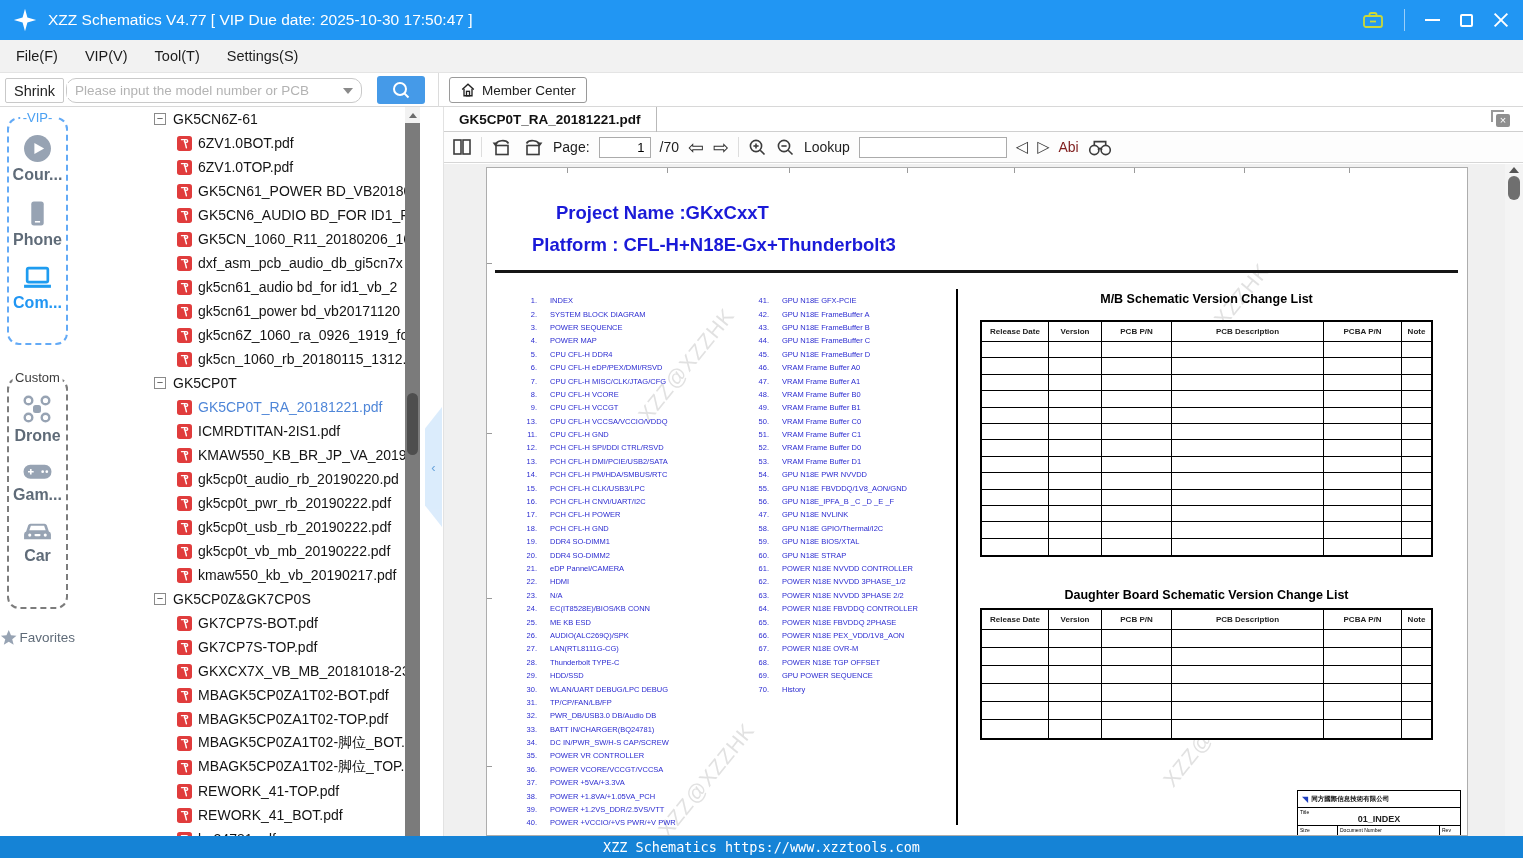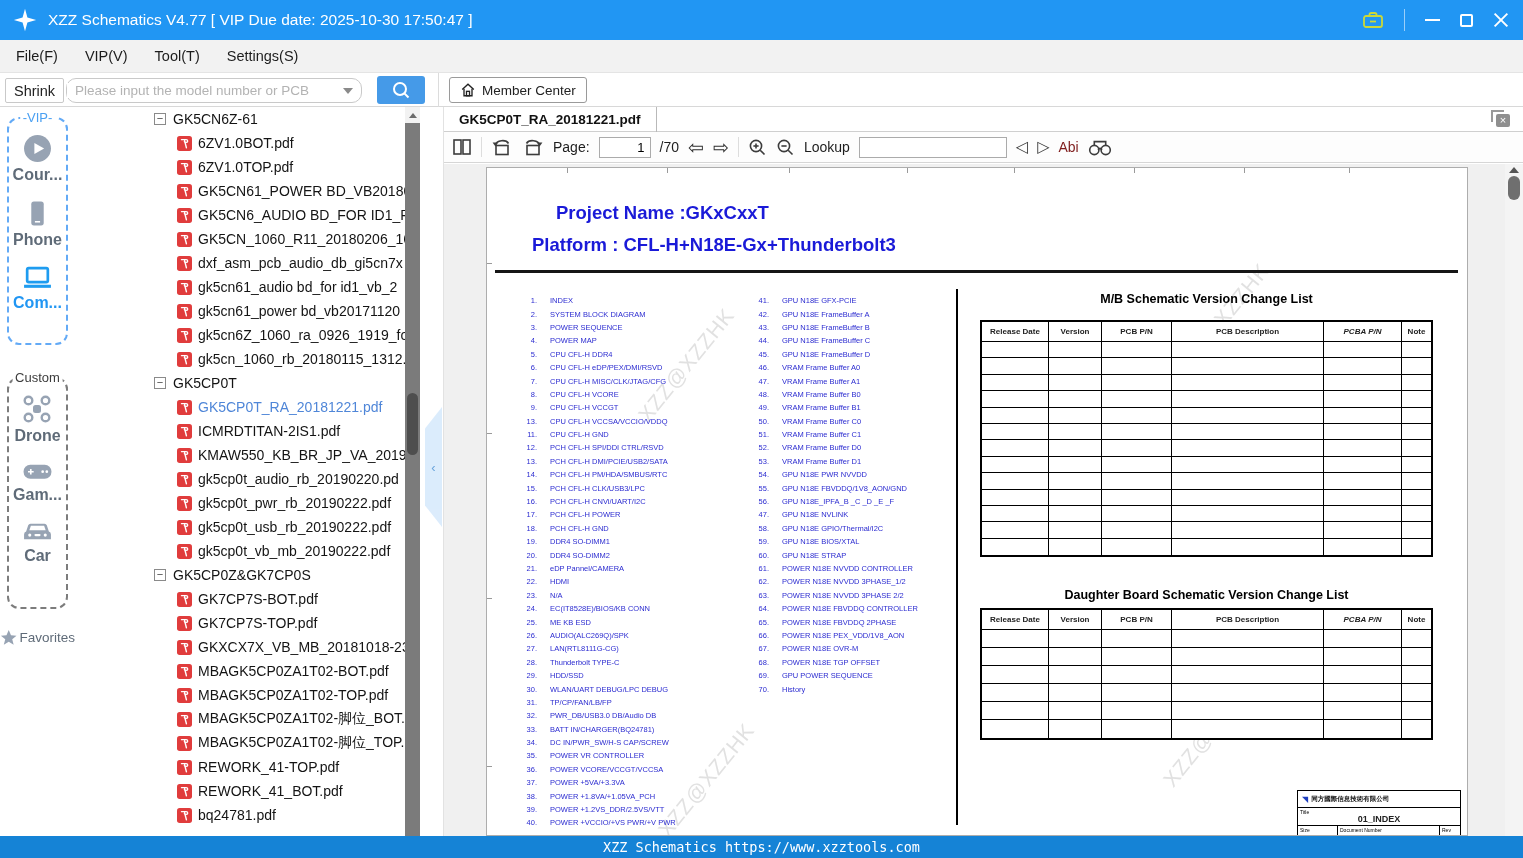--- a/index.html
+++ b/index.html
@@ -114,7 +114,7 @@
 .vhead .vcell { font-weight:bold; font-size:8px; }
 .vcell { border-right:1px solid #000; display:flex; align-items:center; justify-content:center; overflow:hidden; }
 .vcell:last-child { border-right:none; flex:1; }
-.c0{width:67px;} .c1{width:53px;} .c2{width:70px;} .c3{width:152px;} .c4{width:78px;font-style:italic;}
+.c0{width:67px;} .c1{width:53px;} .c2{width:70px;} .c3{width:152px;} .c4{width:78px;}
 .mb-table .vrow{height:16.4px;} .mb-table .vrow.vhead{height:20px;}
 .db-table .vrow{height:18px;} .db-table .vrow.vhead{height:20px;}
 

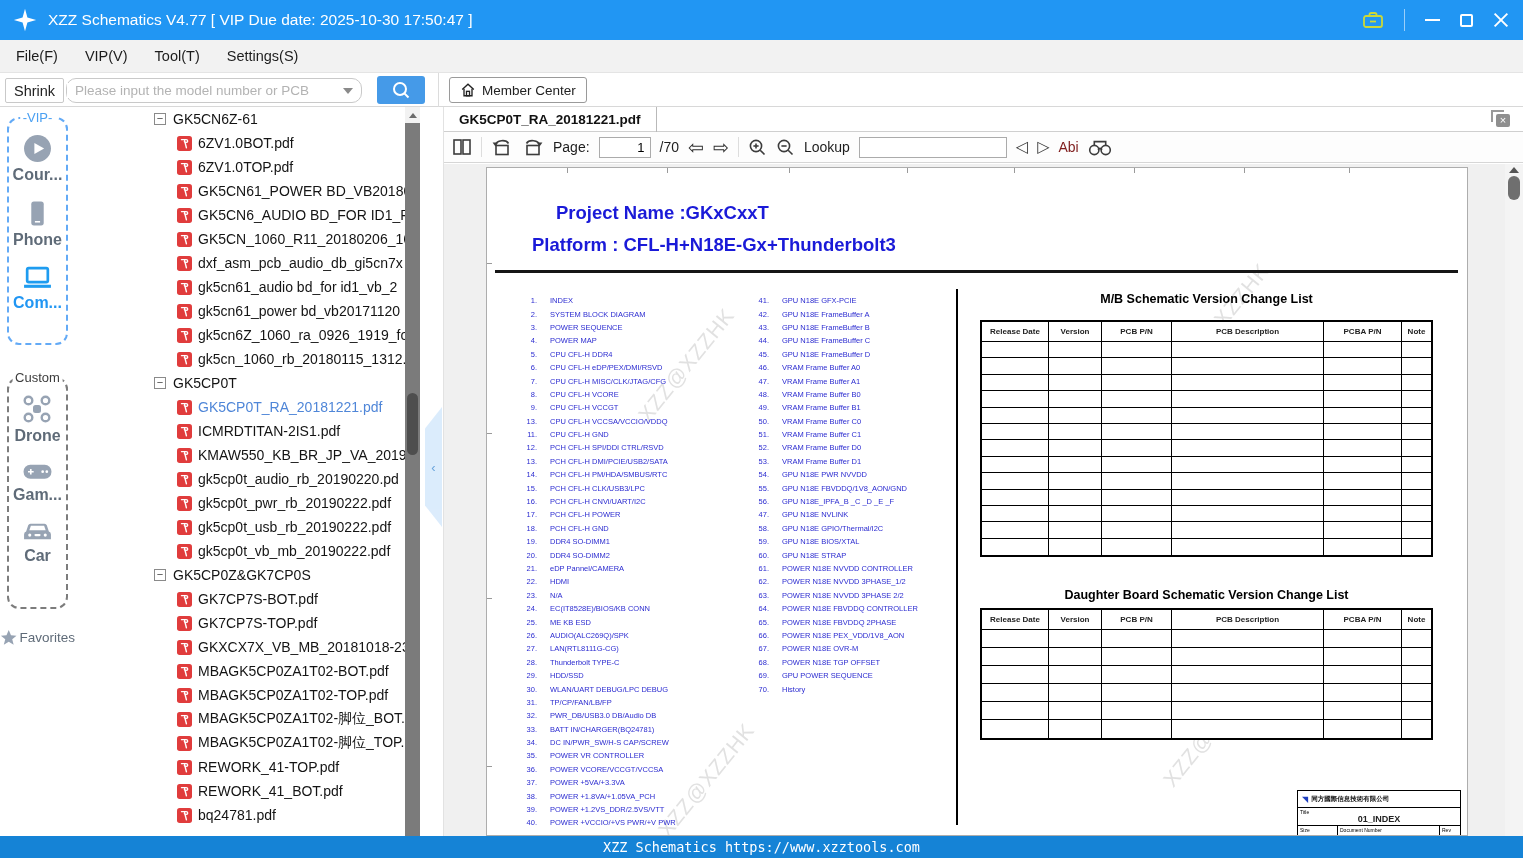--- a/index.html
+++ b/index.html
@@ -418,6 +418,15 @@
         </svg>
       </span>
       <span class="tlabel">gk5cp0t_vb_mb_20190222.pdf</span>
+    </div>
+    <div class="trow file">
+      <span class="pdfic">
+        <svg viewBox="0 0 14 14">
+          <rect width="14" height="14" rx="2.5" fill="#e03c3c"></rect>
+          <path d="M4.2 3.4 h4.4 c1.7 0 1.9 2.4 .1 2.6 c-1.3 .2 -2.2 -.3 -1.6 -1.5 L8.8 11" stroke="#fff" stroke-width="1.3" fill="none" stroke-linecap="round"></path>
+        </svg>
+      </span>
+      <span class="tlabel">kmaw550_kb_vb_20190217.pdf</span>
     </div>
     <div class="trow folder">
       <span class="expander">−</span>

